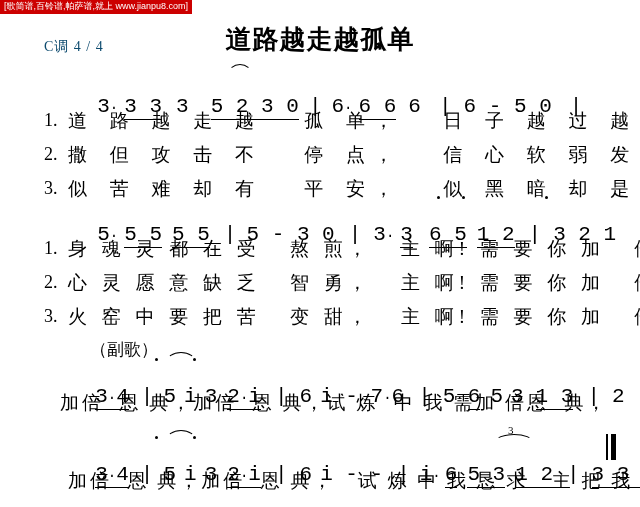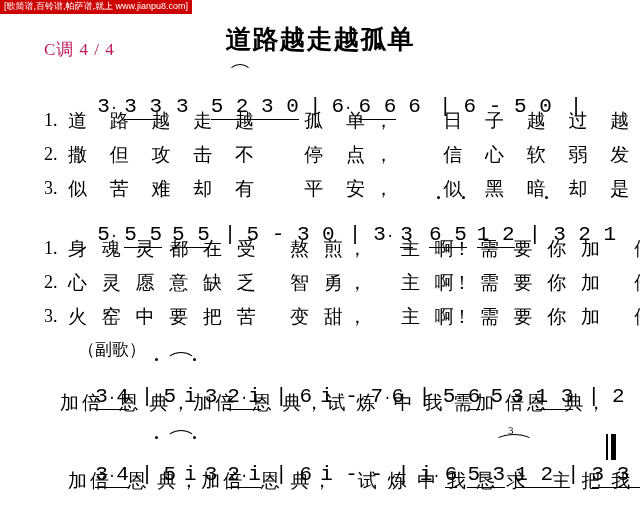--- a/index.html
+++ b/index.html
@@ -43,9 +43,9 @@
     position: absolute;
     top: 38px;
     left: 44px;
-    font-size: 17px;
+    font-size: 14px;
     font-family: "Liberation Serif", serif;
-    color: #be185d;
+    color: #0c4a6e;
     letter-spacing: 1px;
   }
 

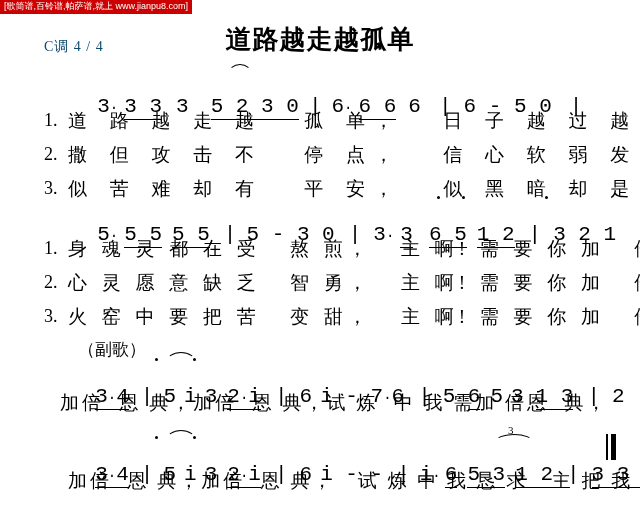--- a/index.html
+++ b/index.html
@@ -71,6 +71,7 @@
   .fuge {
     font-family: Liberation Serif, serif;
     font-size: 17px;
+    margin-left: 12px;
   }
   
   .ul { border-bottom: 1.6px solid #000; padding-bottom: 1px; }

